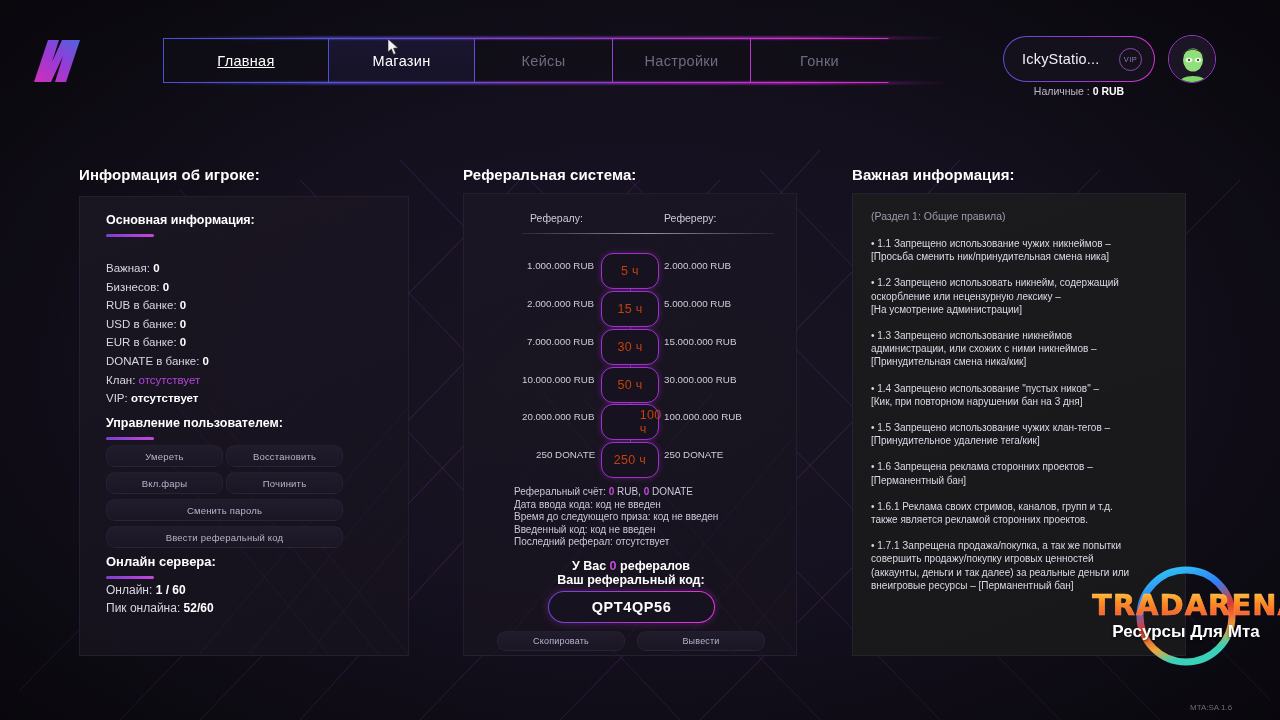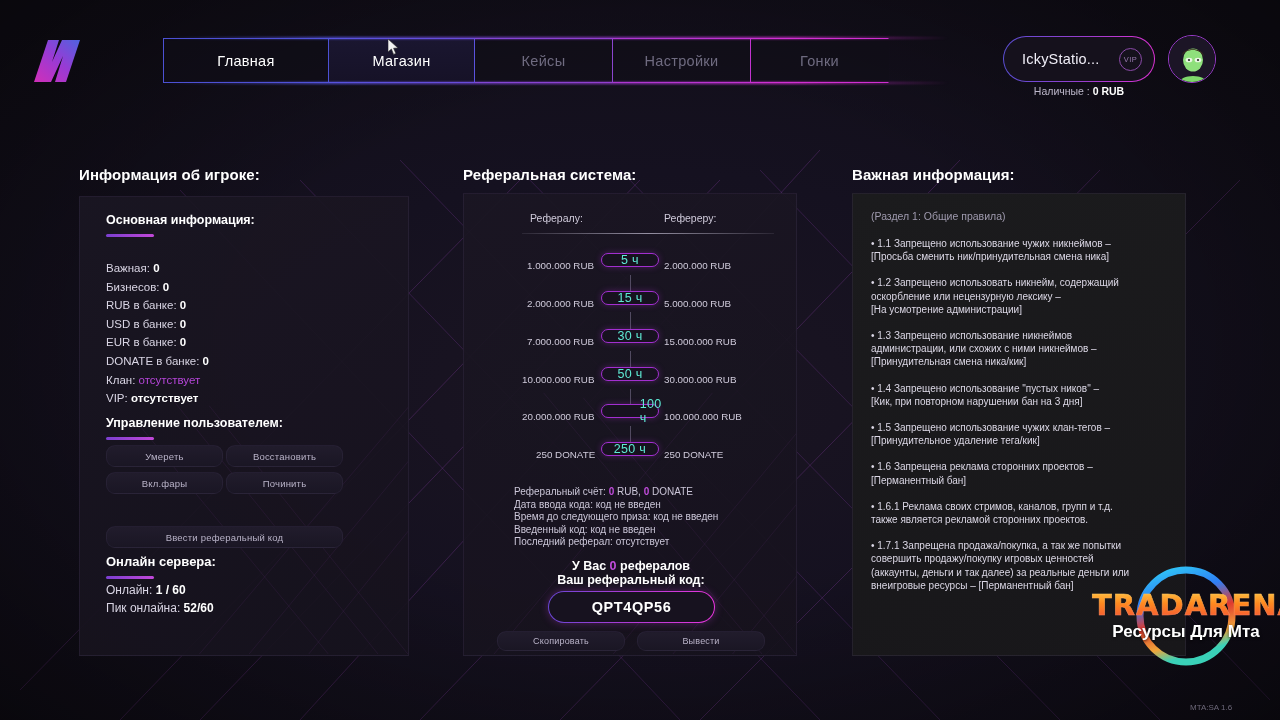--- a/index.html
+++ b/index.html
@@ -51,7 +51,7 @@
     border-right:1.4px solid transparent;
   }
   .nav-item:first-child{ border-left:1.4px solid transparent; }
-  .nav-item.n0{ width:166px; border-color:#4c51d4; color:#ffffff; }
+  .nav-item.n0{ width:166px; border-color:#4c51d4; color:#ffffff;text-decoration:underline; }
   .nav-item.n1{ width:146px; border-color:#5a52dd; color:#ffffff;
                 background:linear-gradient(180deg,#1a1630 0%,#161227 100%); }
   .nav-item.n2{ width:138px; border-color:#8b45cf; }

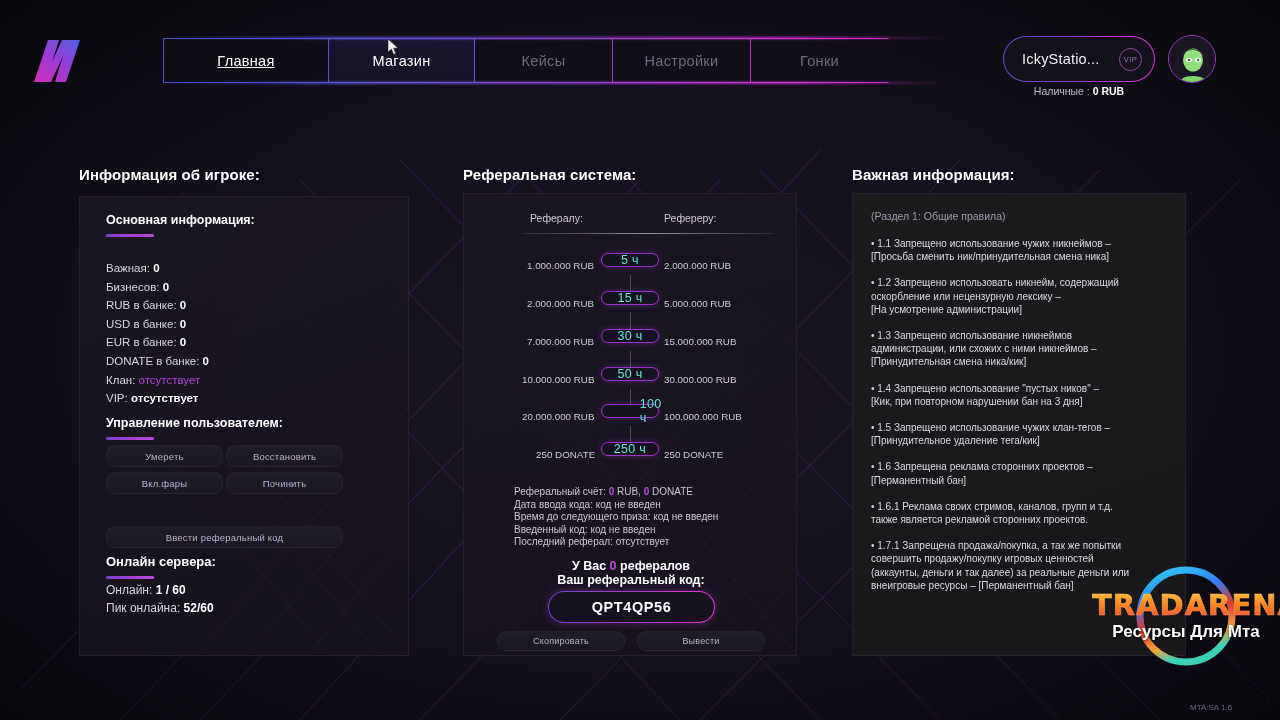--- a/index.html
+++ b/index.html
@@ -130,11 +130,11 @@
            background:linear-gradient(90deg,rgba(170,165,185,.12),rgba(190,185,205,.75),rgba(170,165,185,.12)); }
   .ref-amt{ font-size:9.8px; color:#cfcada; white-space:nowrap; }
   .hour-pill{
-    position:absolute; width:58px; height:14px; border-radius:12px;
+    position:absolute; width:58px; height:36px; border-radius:12px;
     border:1.6px solid #a22fd0;
     background:#17121f;
     display:flex; align-items:center; justify-content:center;
-    font-size:12.5px; color:#5eead4; letter-spacing:.3px;
+    font-size:12.5px; color:#c2410c; letter-spacing:.3px;
     box-shadow:0 0 6px rgba(170,50,210,.35);
   }
   .pill-conn{ position:absolute; width:1.2px; background:rgba(150,140,175,.45); }

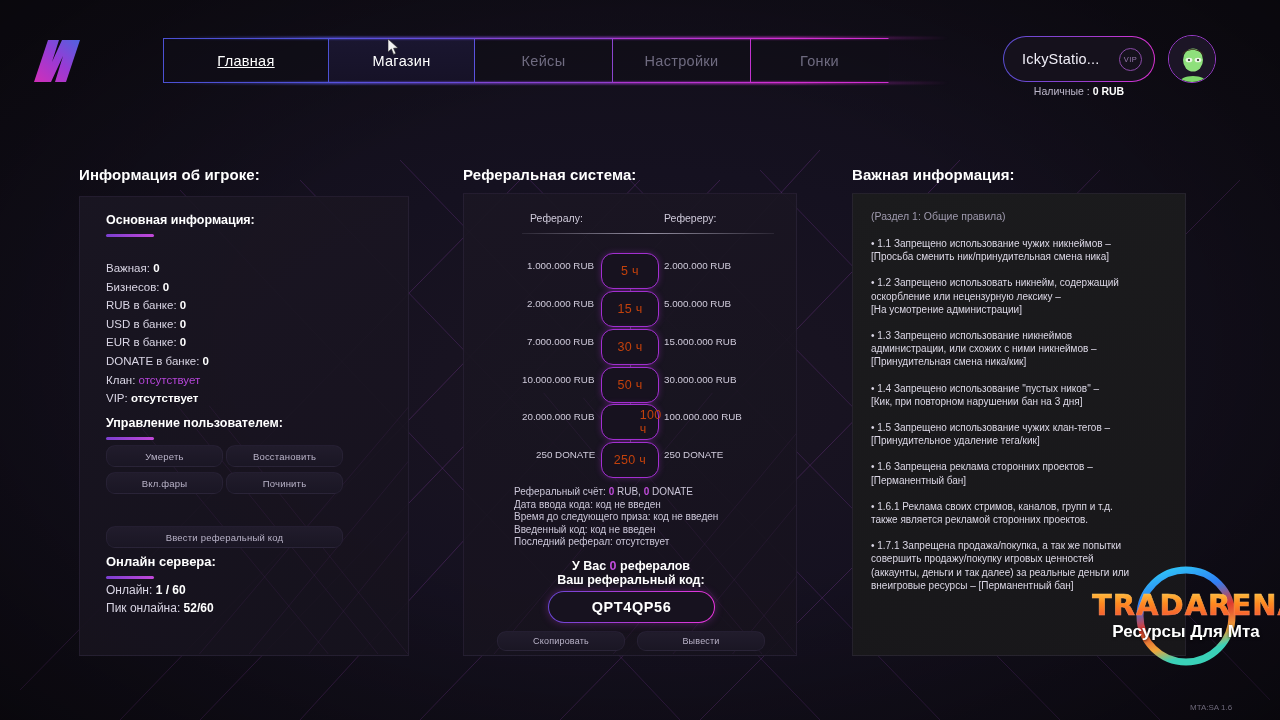--- a/index.html
+++ b/index.html
@@ -305,6 +305,7 @@
   <div class="btn" style="position:absolute; left:146px; top:248px; width:117px; height:22px;">Восстановить</div>
   <div class="btn" style="position:absolute; left:26px;  top:275px; width:117px; height:22px;">Вкл.фары</div>
   <div class="btn" style="position:absolute; left:146px; top:275px; width:117px; height:22px;">Починить</div>
+  <div class="btn" style="position:absolute; left:26px;  top:302px; width:237px; height:22px;">Сменить пароль</div>
   <div class="btn" style="position:absolute; left:26px;  top:329px; width:237px; height:22px;">Ввести реферальный код</div>
 
   <div style="position:absolute; left:26px; top:357px;">

